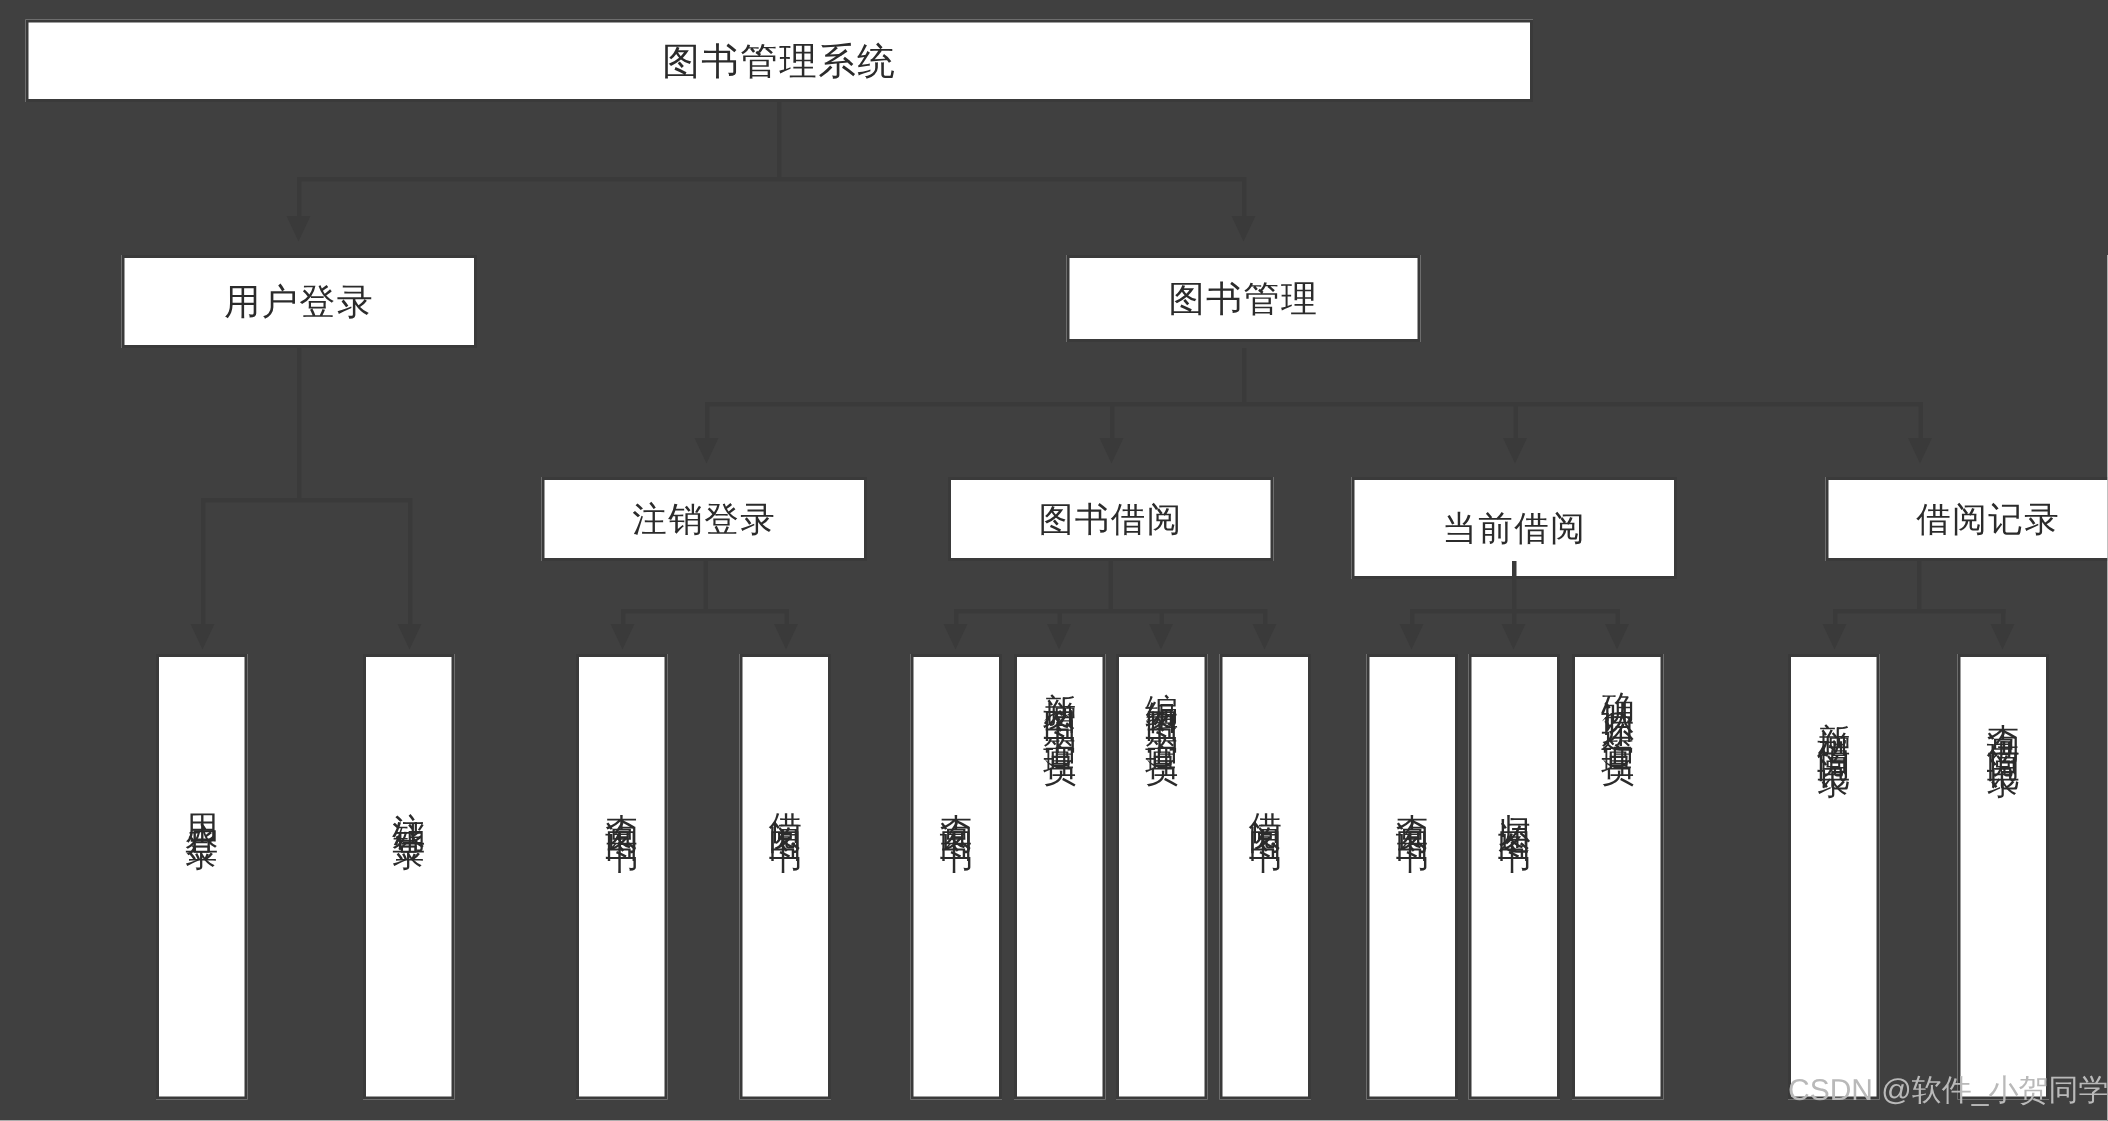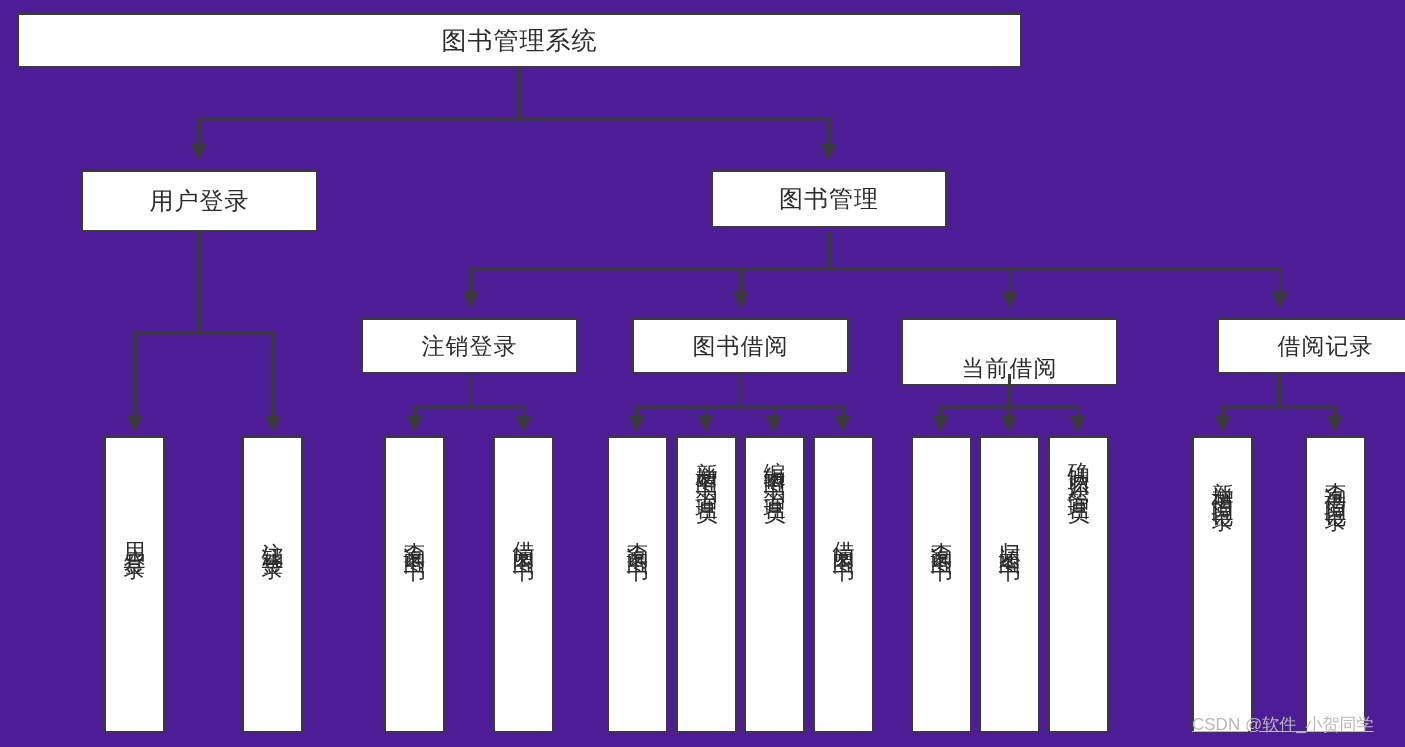--- a/index.html
+++ b/index.html
@@ -15,7 +15,7 @@
     position: relative;
     width: 1405px;
     height: 747px;
-    background: #4c1d95;
+    background: #404040;
     overflow: hidden;
   }
   

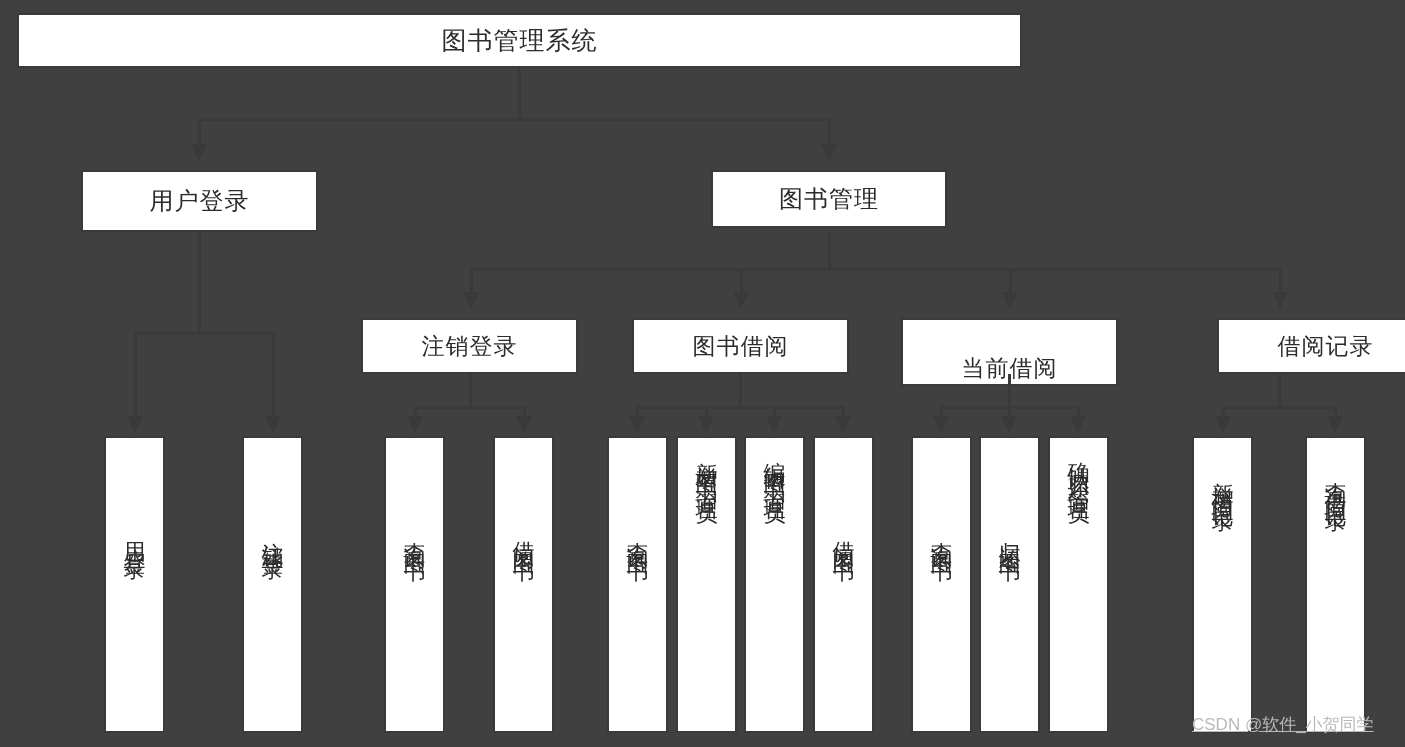--- a/index.html
+++ b/index.html
@@ -132,7 +132,7 @@
   <div class="node lvl3" style="left:632px; top:318px; width:217px; height:56px;">
     <span>图书借阅</span>
   </div>
-  <div class="node lvl3" style="left:901px; top:318px; width:217px; height:68px;align-items:flex-end;">
+  <div class="node lvl3" style="left:901px; top:318px; width:217px; height:68px;">
     <span>当前借阅</span>
   </div>
   <div class="node lvl3" style="left:1171px; top:318px; width:217px; height:56px;margin-left:46px;">

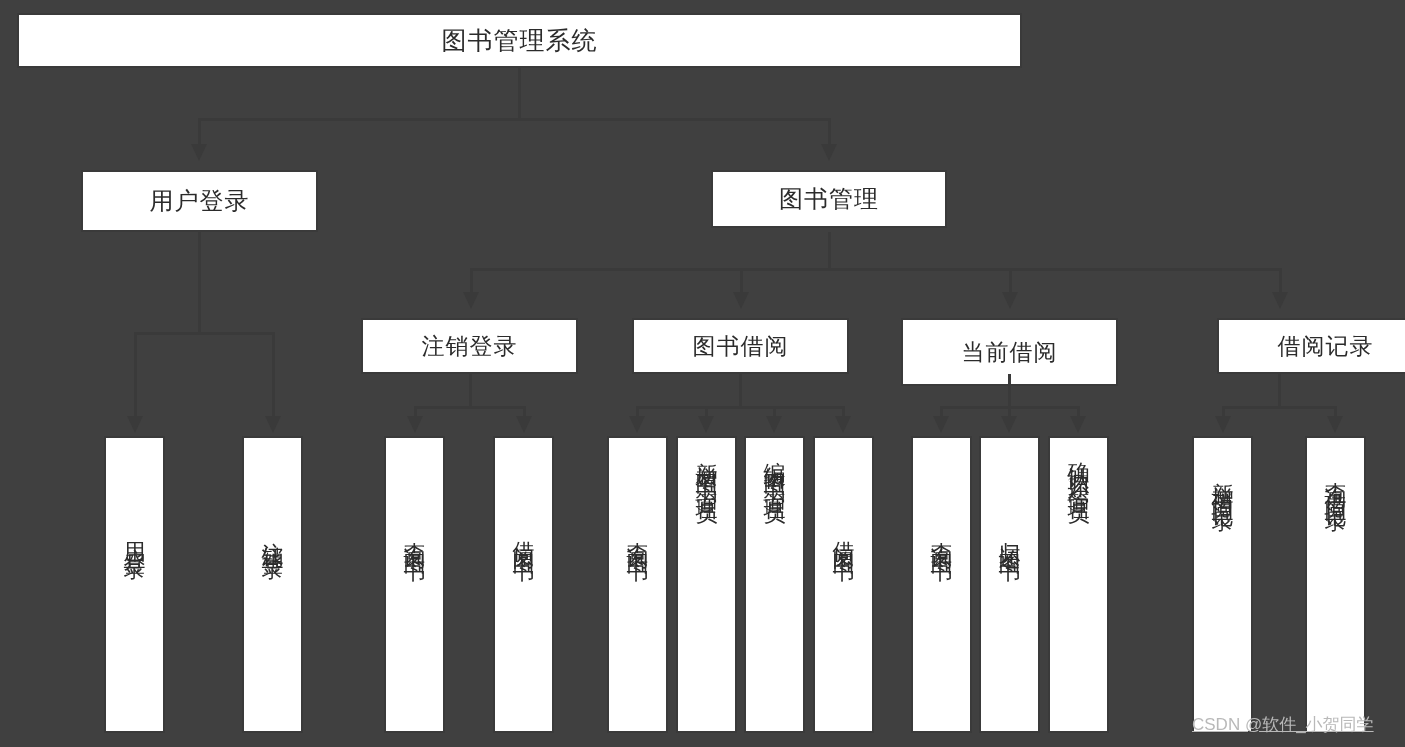--- a/index.html
+++ b/index.html
@@ -77,10 +77,9 @@
   #watermark {
     position: absolute;
     color: #b9b9b9;
-    font-size: 17px;
+    font-size: 20px;
     white-space: nowrap;
     pointer-events: none;
-    text-decoration: underline;
   }
 </style>
 </head>

